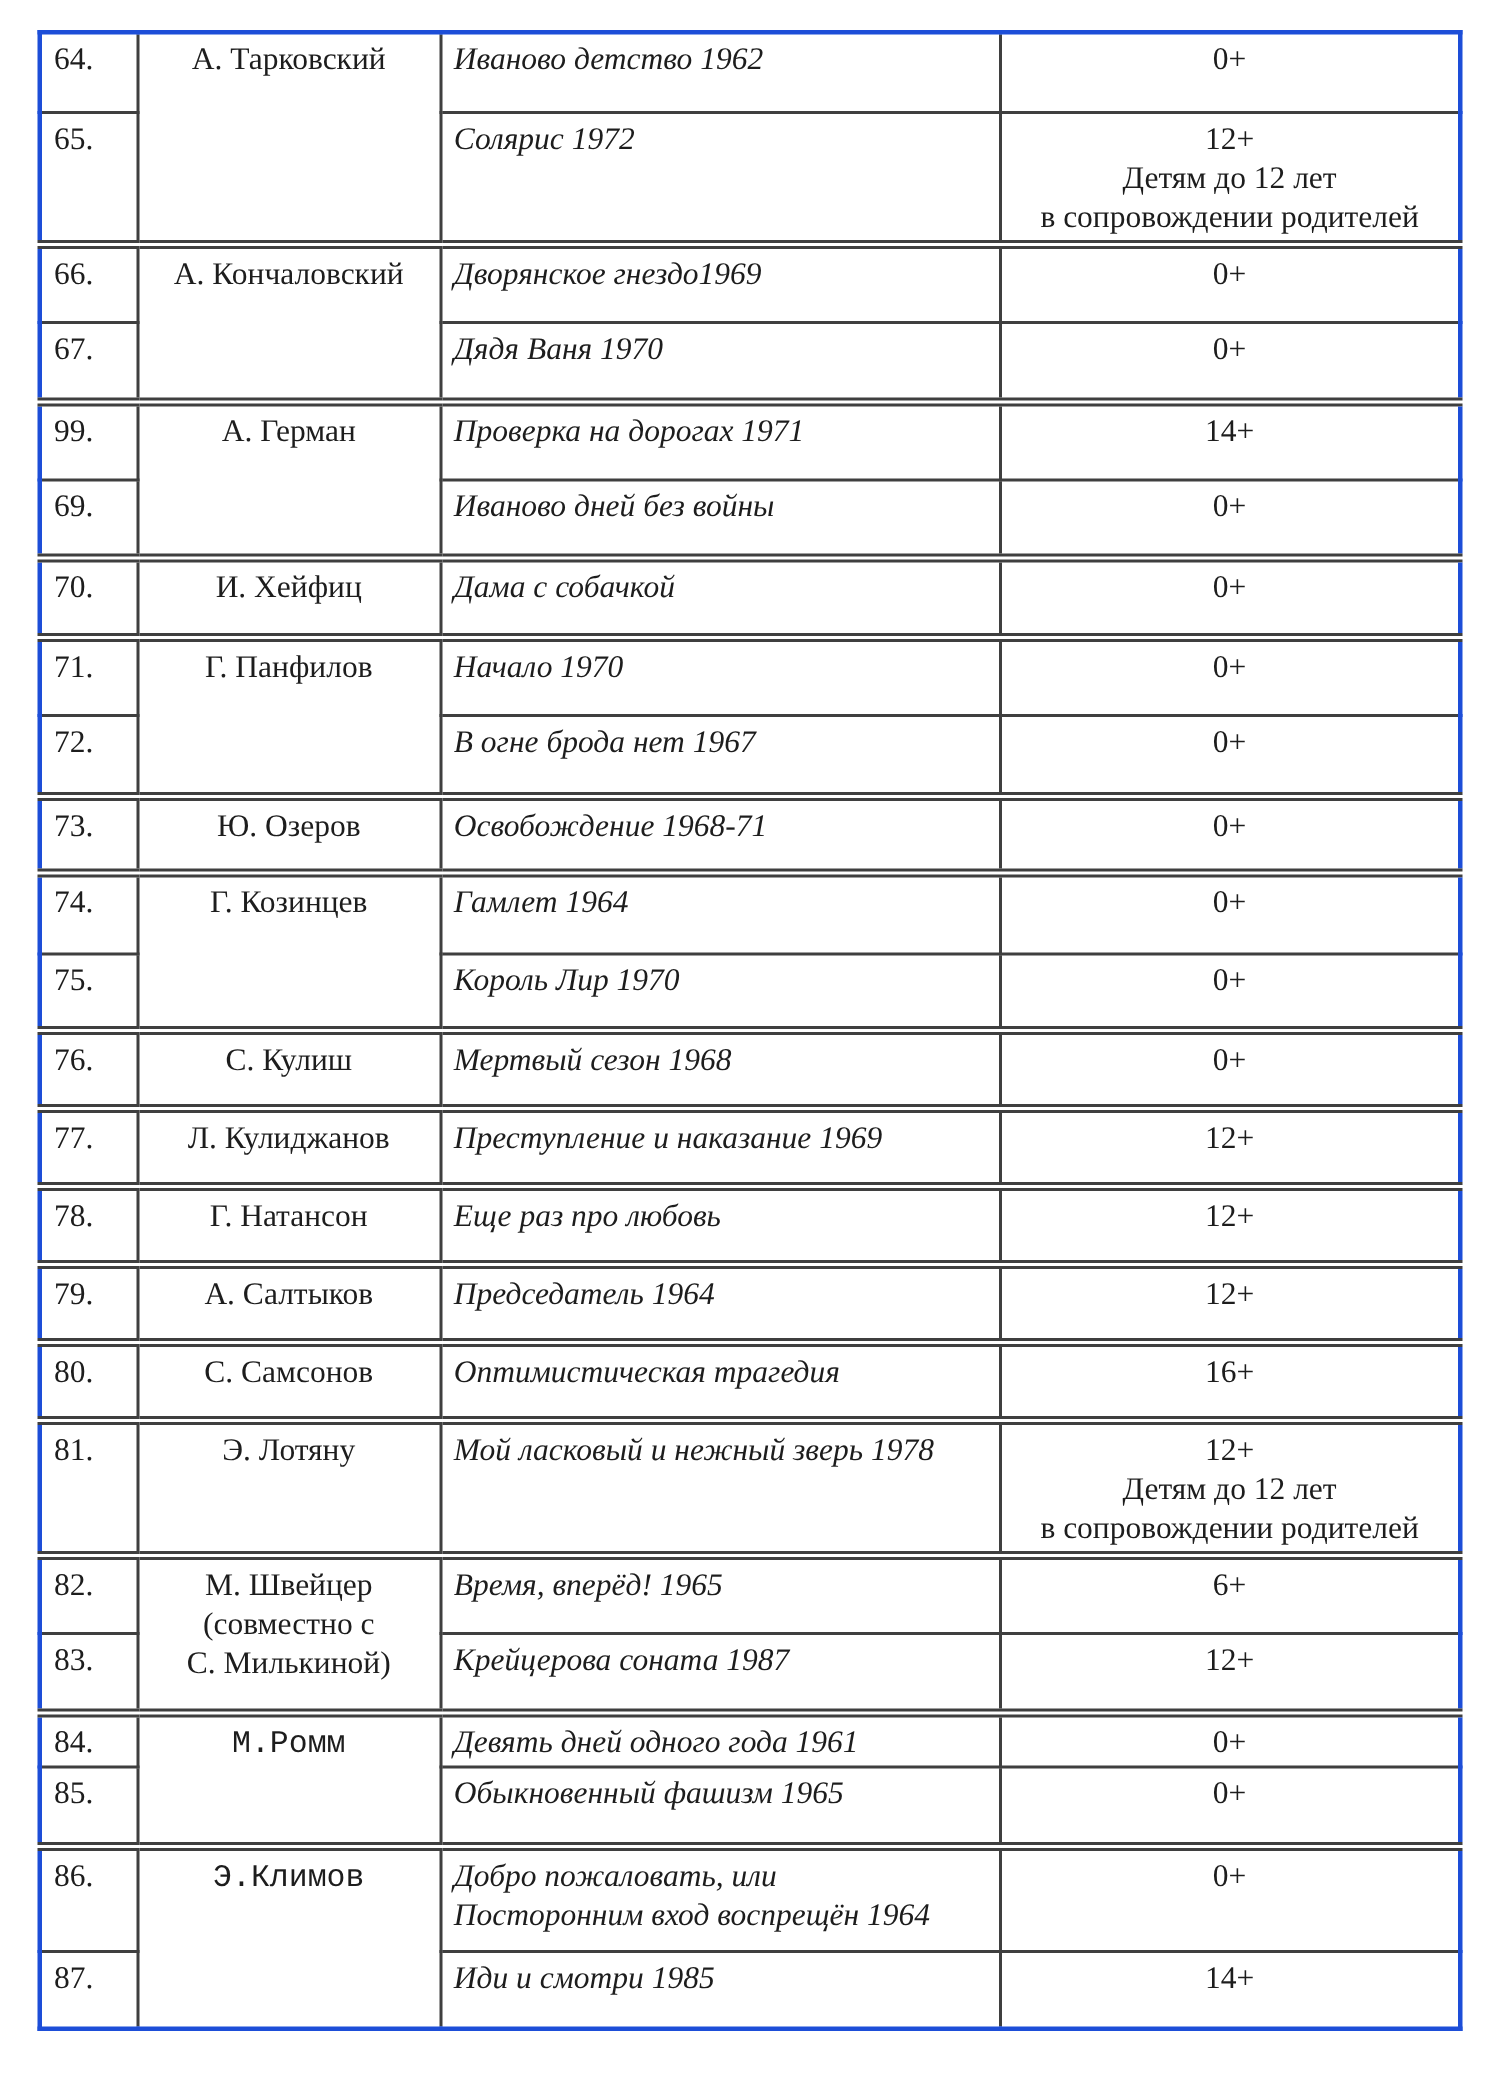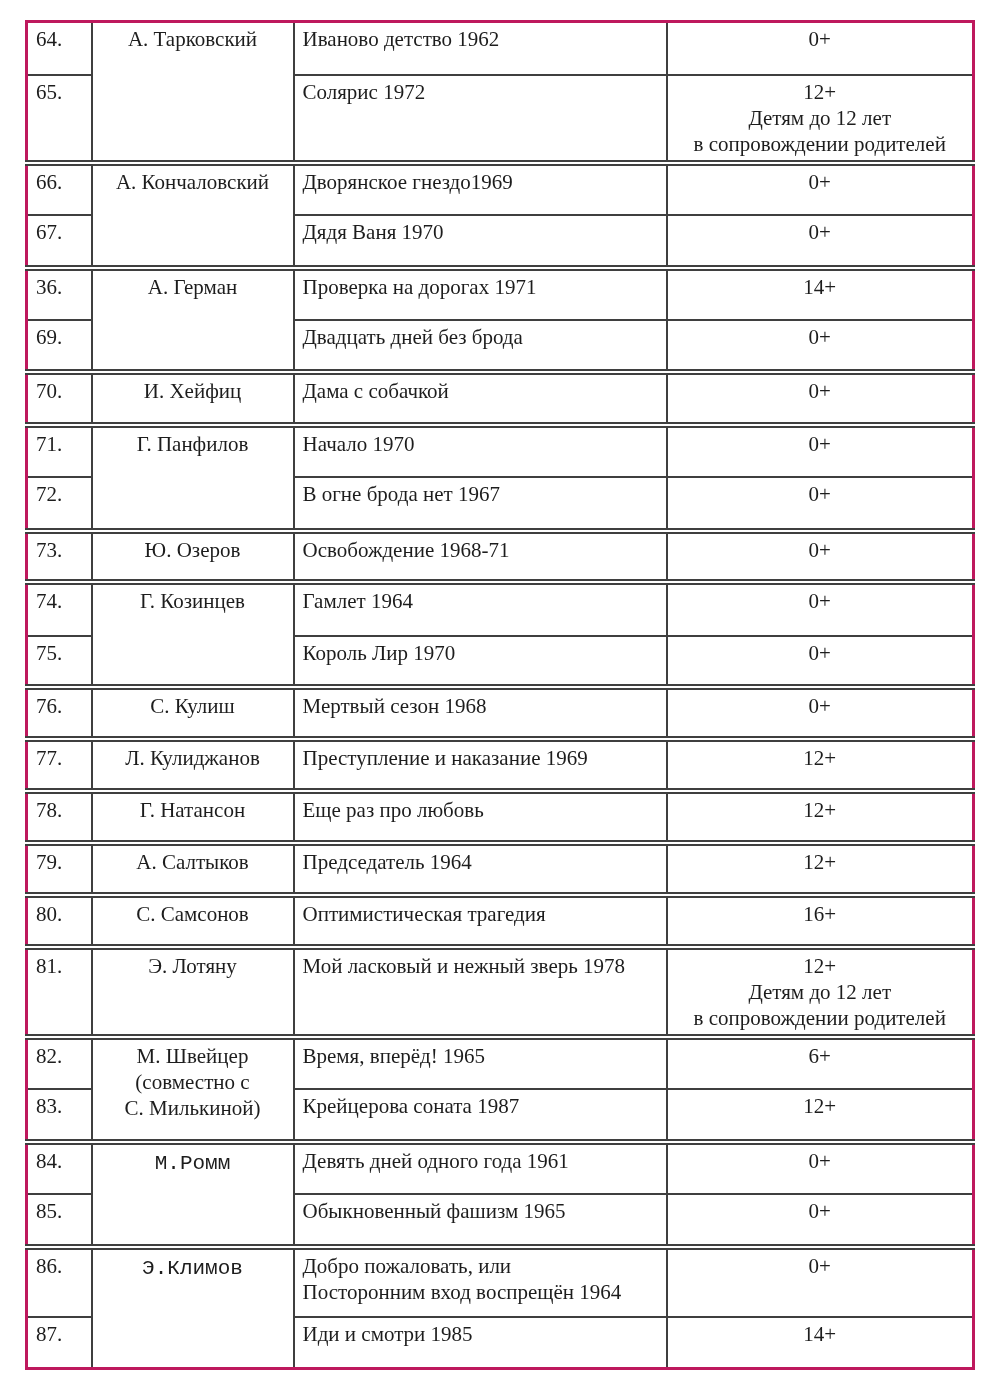--- a/index.html
+++ b/index.html
@@ -21,7 +21,7 @@
     border-collapse: collapse;
     table-layout: fixed;
     width: 947px;
-    border: 3px solid #be185d;
+    border: 3px solid #1d4ed8;
   }
   table.films td {
     border: 2px solid #3f3f3f;

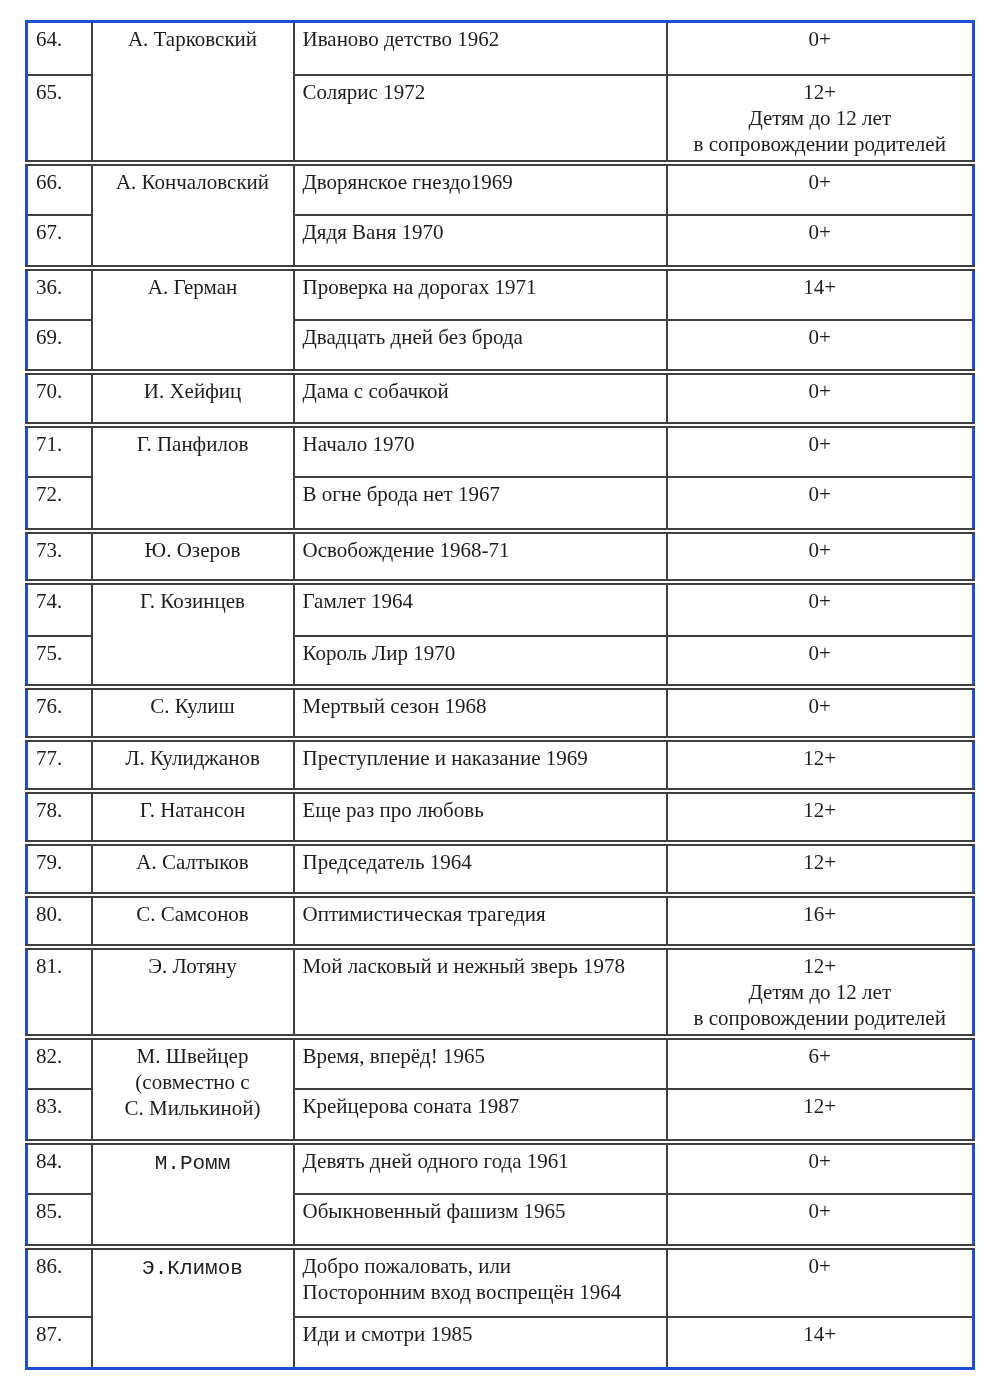--- a/index.html
+++ b/index.html
@@ -44,7 +44,7 @@
     padding-top: 6px;
     font-family: Liberation Mono, monospace;
   }
-  td.film   { padding-left: 10px; }
+  td.film   { padding-left: 10px; font-style: italic; }
   td.rating { text-align: center; }
 </style>
 </head>

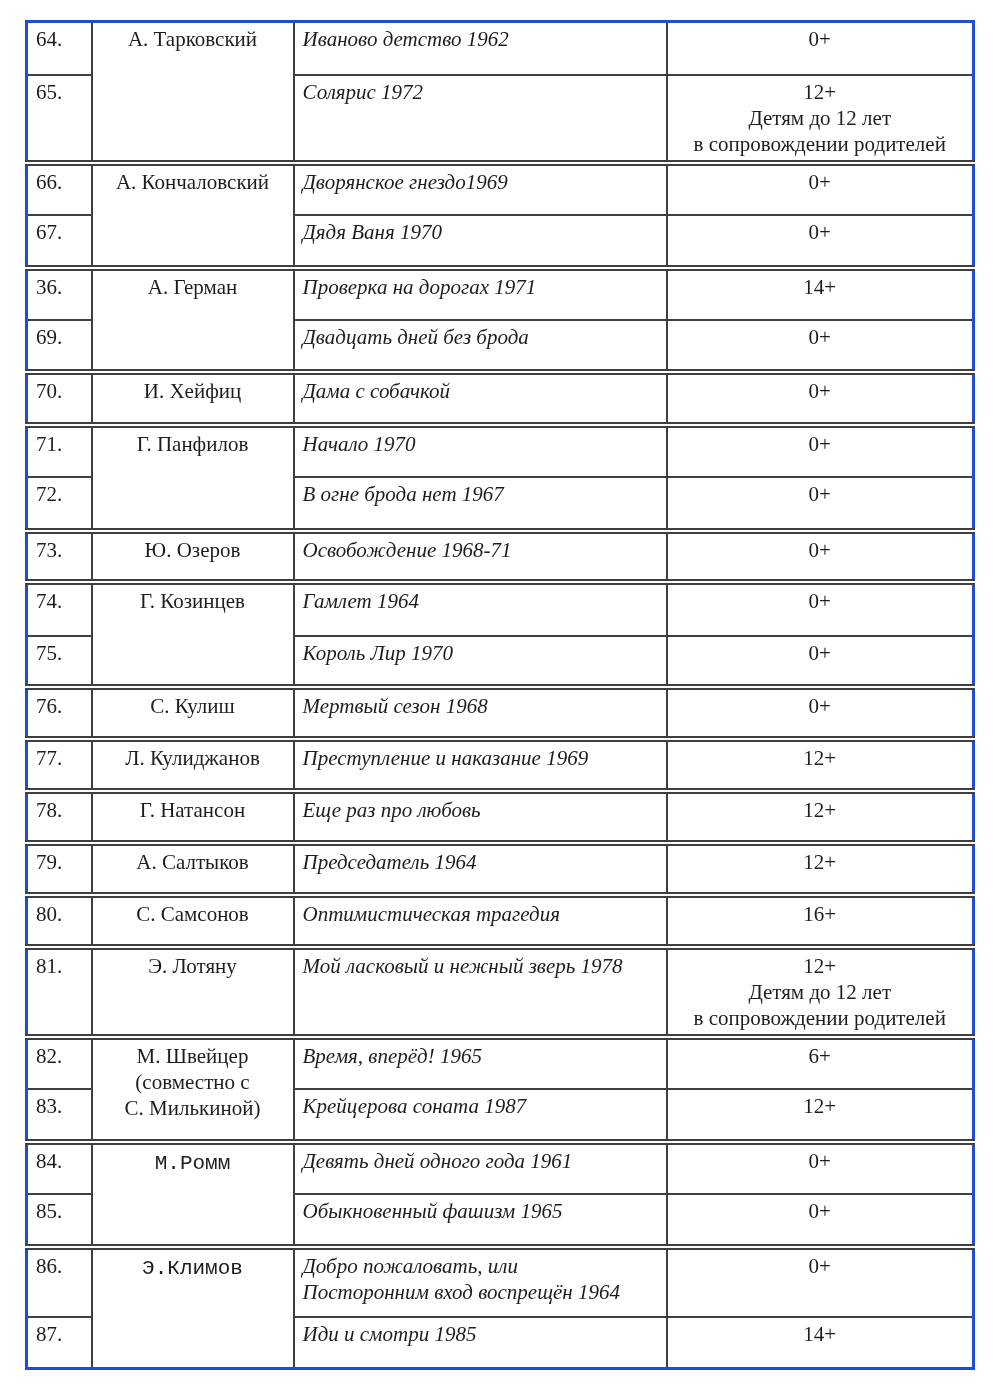--- a/index.html
+++ b/index.html
@@ -82,7 +82,7 @@
           <td class="rating">0+</td>
         </tr>
         <tr class="group-start" style="height: 52px;">
-          <td class="num">36.</td>
+          <td class="num">99.</td>
           <td class="director" rowspan="2">А. Герман</td>
           <td class="film">Проверка на дорогах 1971</td>
           <td class="rating">14+</td>

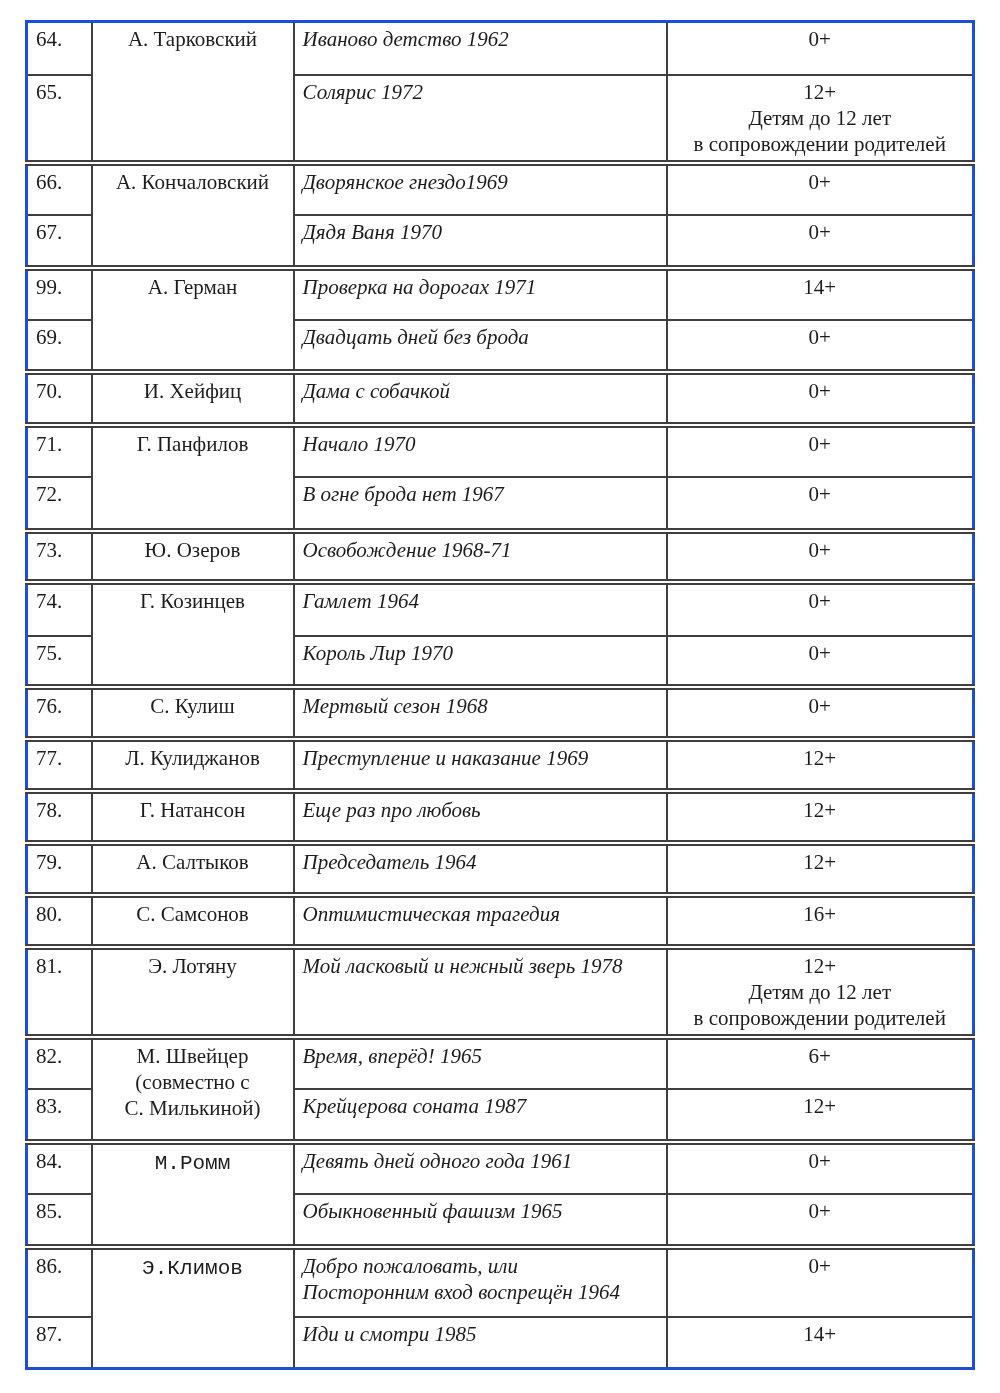--- a/index.html
+++ b/index.html
@@ -89,7 +89,7 @@
         </tr>
         <tr style="height: 52px;">
           <td class="num">69.</td>
-          <td class="film">Двадцать дней без брода</td>
+          <td class="film">Иваново дней без войны</td>
           <td class="rating">0+</td>
         </tr>
         <tr class="group-start" style="height: 53px;">

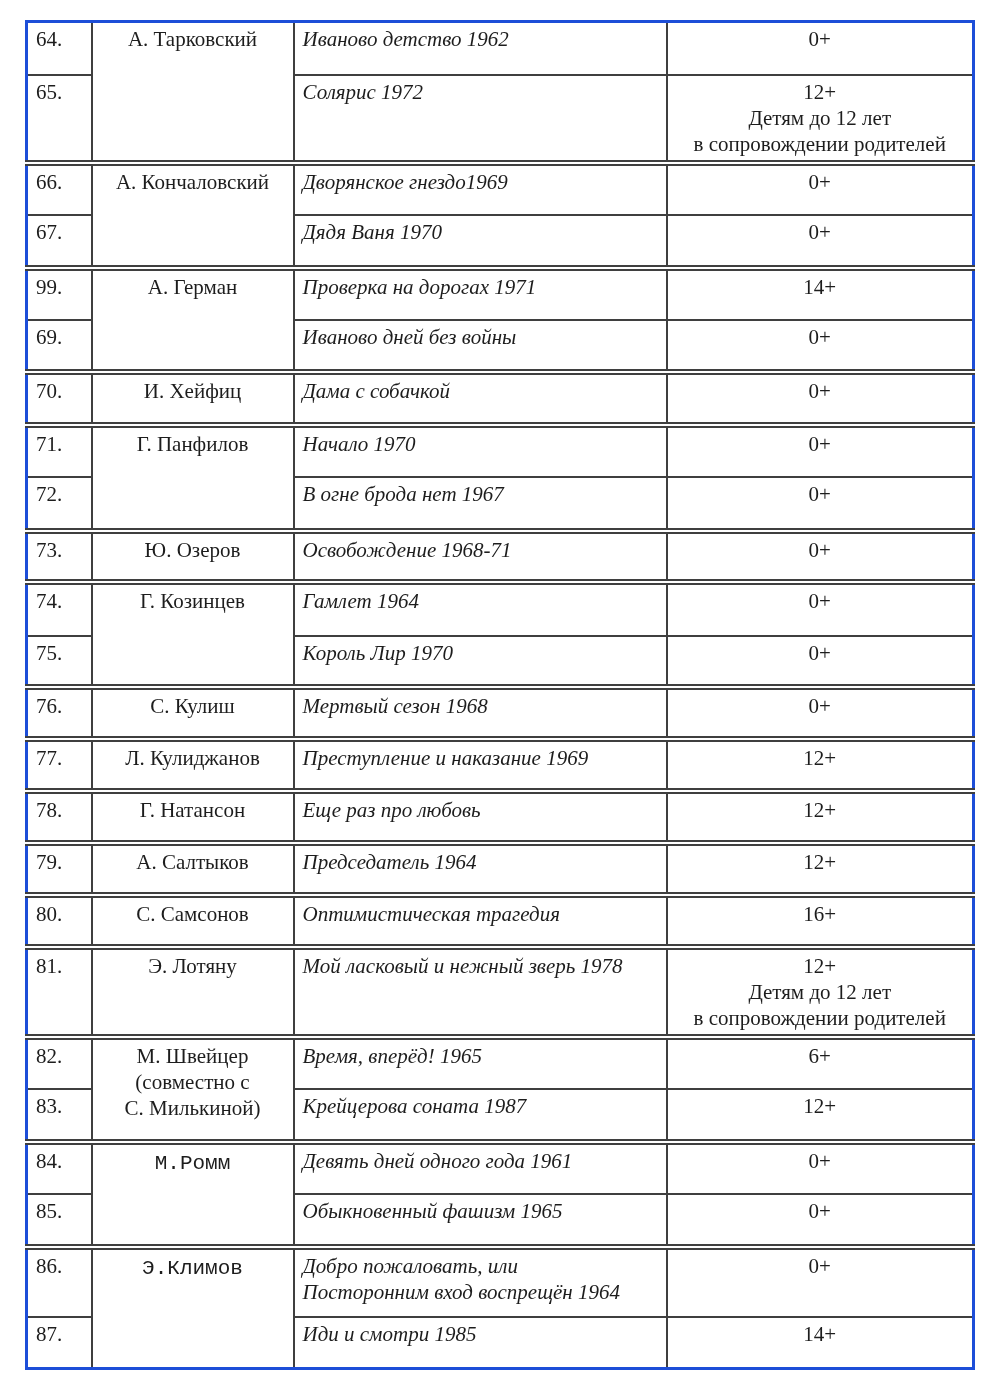--- a/index.html
+++ b/index.html
@@ -173,7 +173,7 @@
           <td class="film">Крейцерова соната 1987</td>
           <td class="rating">12+</td>
         </tr>
-        <tr class="group-start" style="height: 52px;">
+        <tr class="group-start" style="height: 36px;">
           <td class="num">84.</td>
           <td class="director vtop" rowspan="2">М.Ромм</td>
           <td class="film">Девять дней одного года 1961</td>

